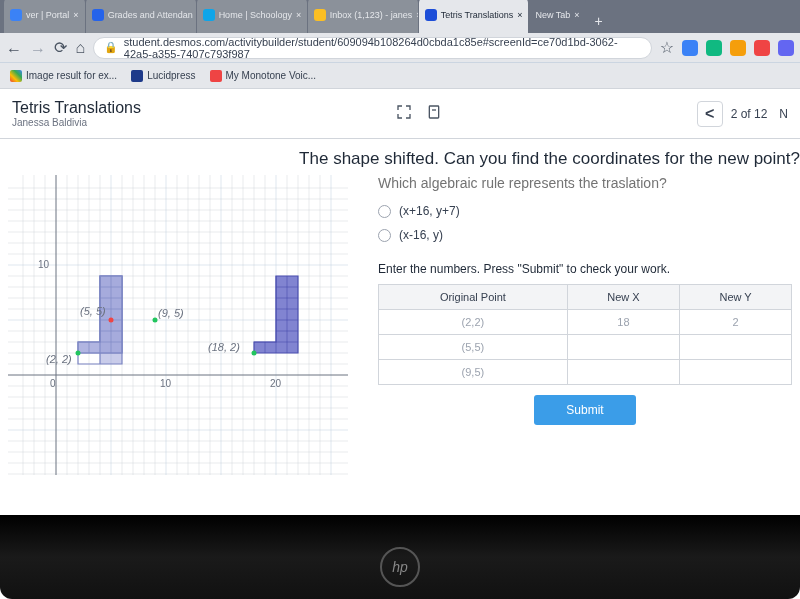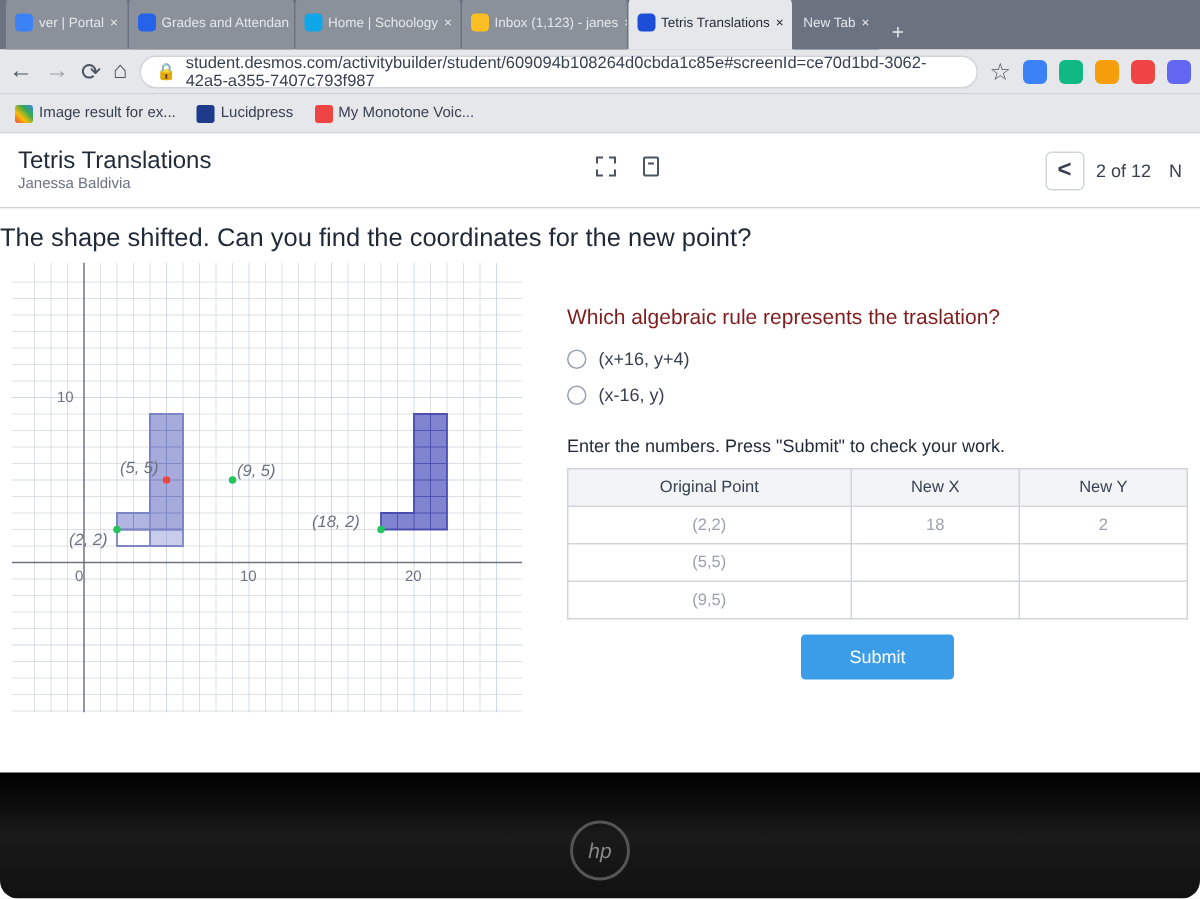--- a/index.html
+++ b/index.html
@@ -42,7 +42,7 @@
 
   
   .content { background:#fff; height:460px; position:relative; }
-  .question-title { text-align:left; font-size:17px; color:#1f2937; padding:10px 0 6px;}
+  .question-title { text-align:right; font-size:17px; color:#1f2937; padding:10px 0 6px;}
   .layout { display:flex; padding:0 8px;}
   .left-col { width:360px; }
   .right-col { flex:1; padding-left:10px;}

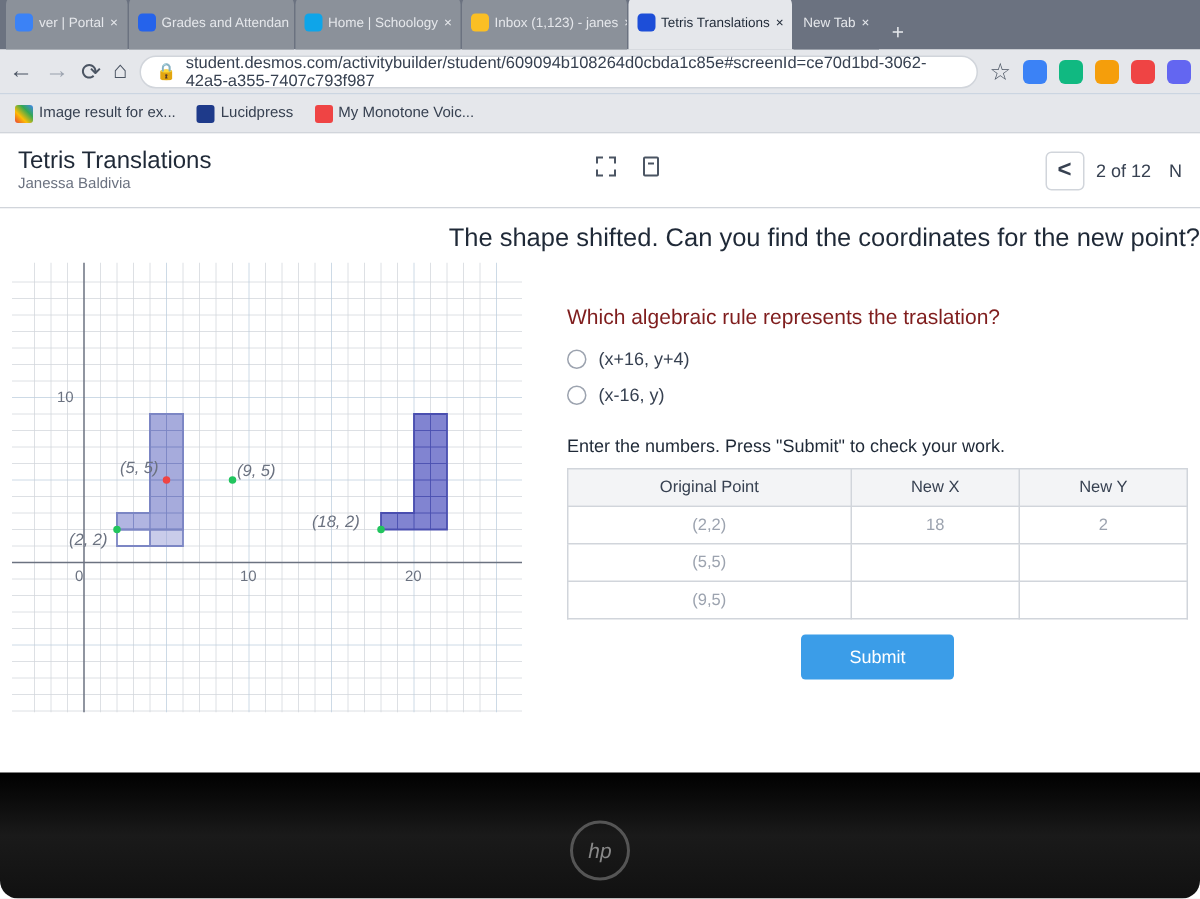--- a/index.html
+++ b/index.html
@@ -46,7 +46,7 @@
   .layout { display:flex; padding:0 8px;}
   .left-col { width:360px; }
   .right-col { flex:1; padding-left:10px;}
-  .subq { font-size:14px; color:#7f1d1d; margin-bottom:8px;margin-top:28px;}
+  .subq { font-size:14px; color:#737373; margin-bottom:8px;}
   .radio-row { display:flex; align-items:center; gap:8px; font-size:12px; color:#374151; padding:5px 0;}
   .radio { width:13px;height:13px;border:1px solid #9ca3af;border-radius:50%;display:inline-block;}
   .instr { font-size:12px; color:#1f2937; margin-top:14px; margin-bottom:6px; line-height:1.4;}

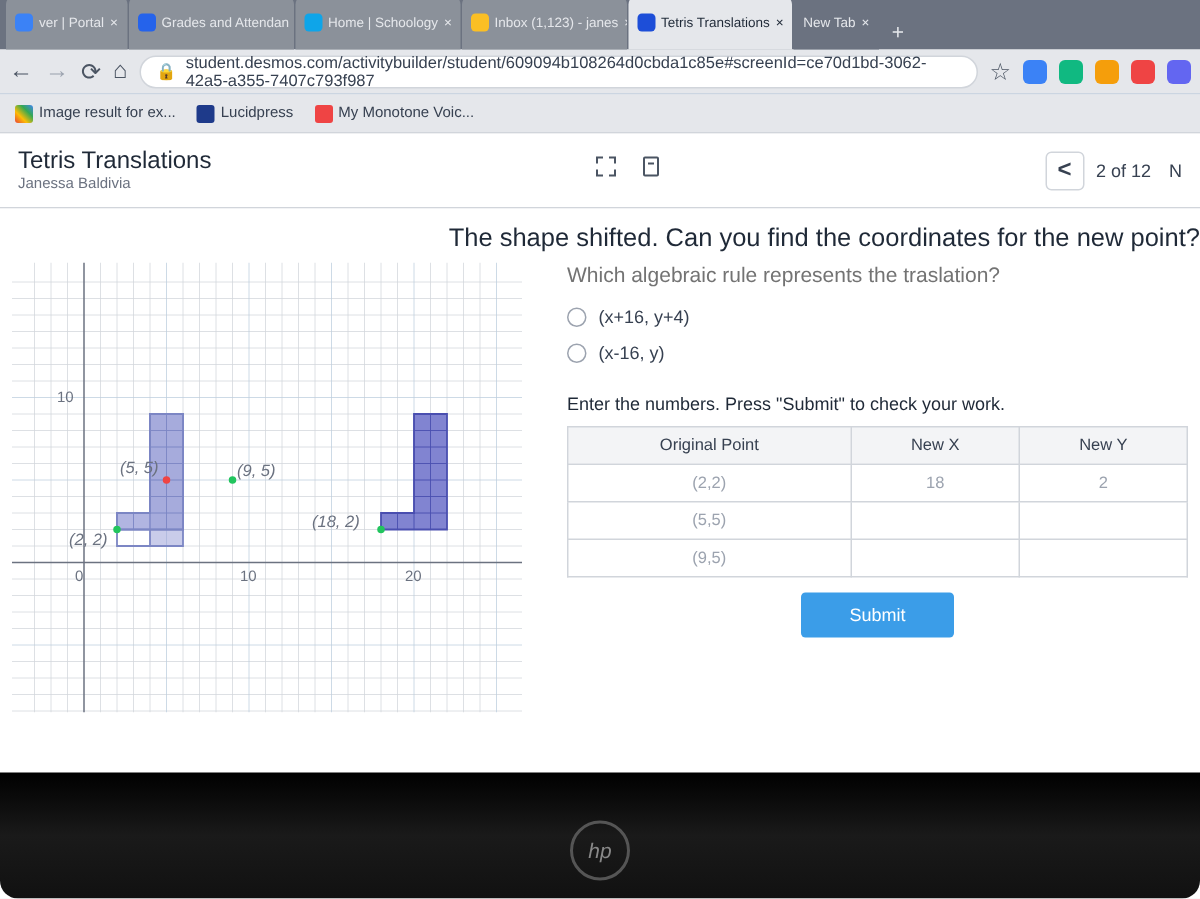--- a/index.html
+++ b/index.html
@@ -285,7 +285,7 @@
       <div class="subq">Which algebraic rule represents the traslation?</div>
       <div class="radio-row">
           <span class="radio"></span>
-          <span>(x+16, y+4)</span>
+          <span>(x+16, y+7)</span>
         </div>
       <div class="radio-row">
           <span class="radio"></span>

